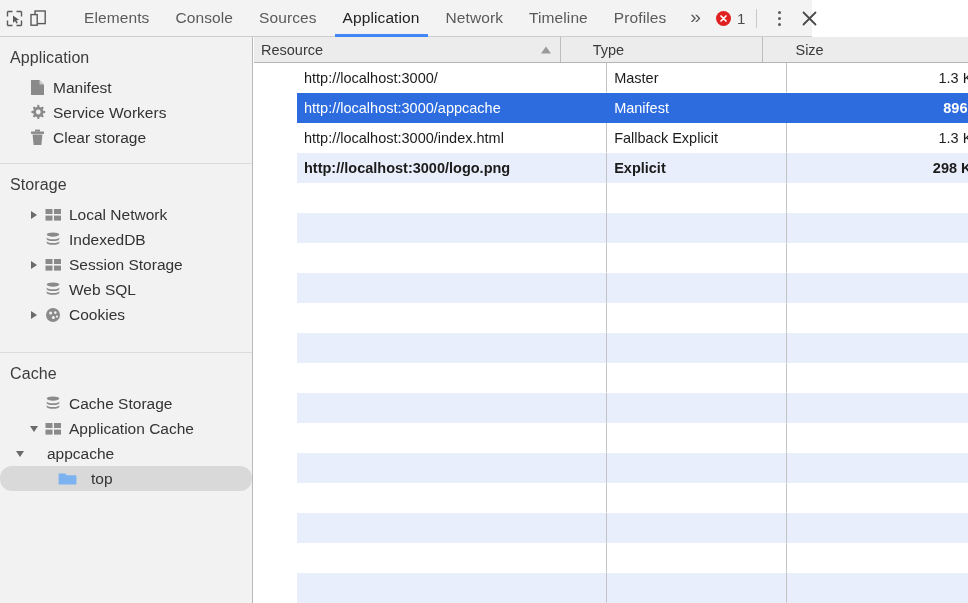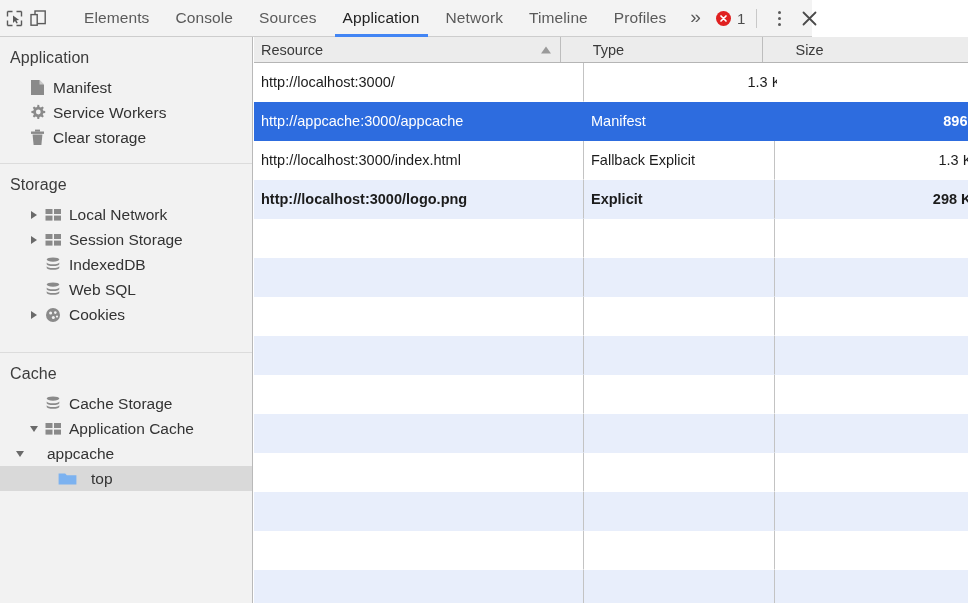--- a/index.html
+++ b/index.html
@@ -257,9 +257,10 @@
 
   .trow {
     display: flex;
-    height: 39px;
+    height: 30px;
     box-sizing: border-box;
     background: #ffffff;
+    margin-left: 43px;
   }
   .trow.alt { background: #e8eefb; font-weight: bold; }
   .trow.selected { background: #2d6cdf; }

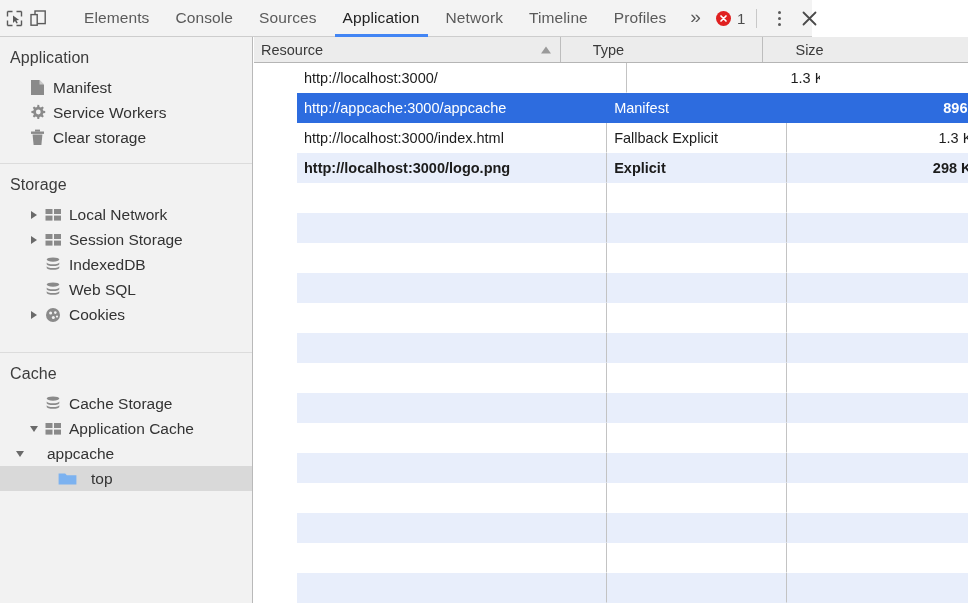--- a/index.html
+++ b/index.html
@@ -547,6 +547,7 @@
 
       <div class="trow">
         <div class="td c-resource">http://localhost:3000/</div>
+        <div class="td c-type">Master</div>
         <div class="td c-size">
             <span class="size-inner">1.3 KB</span>
           </div>

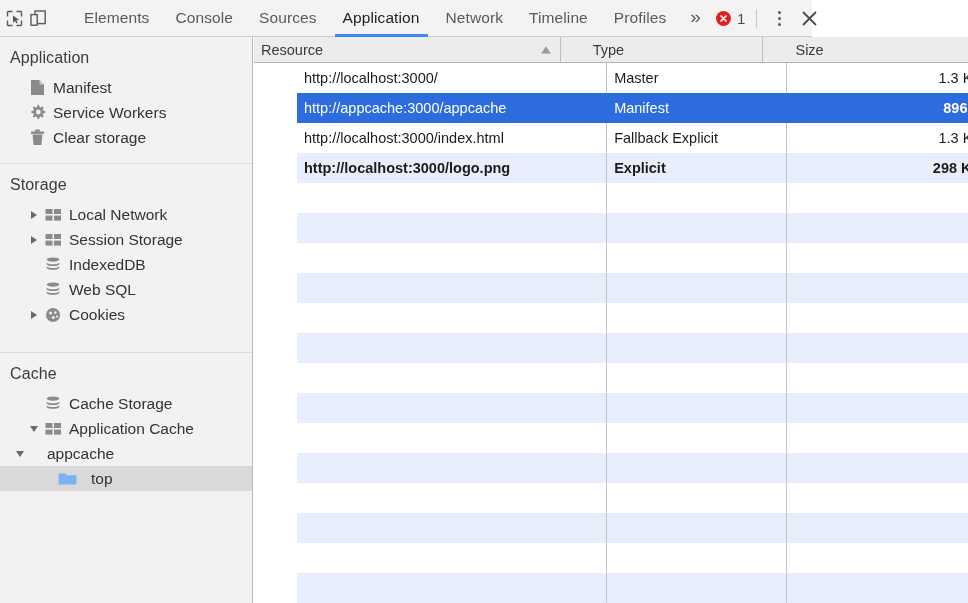--- a/index.html
+++ b/index.html
@@ -554,7 +554,7 @@
       </div>
 
       <div class="trow selected">
-        <div class="td c-resource">http://appcache:3000/appcache</div>
+        <div class="td c-resource">http://localhost:3000/appcache</div>
         <div class="td c-type">Manifest</div>
         <div class="td c-size">
             <span class="size-inner">896 B</span>

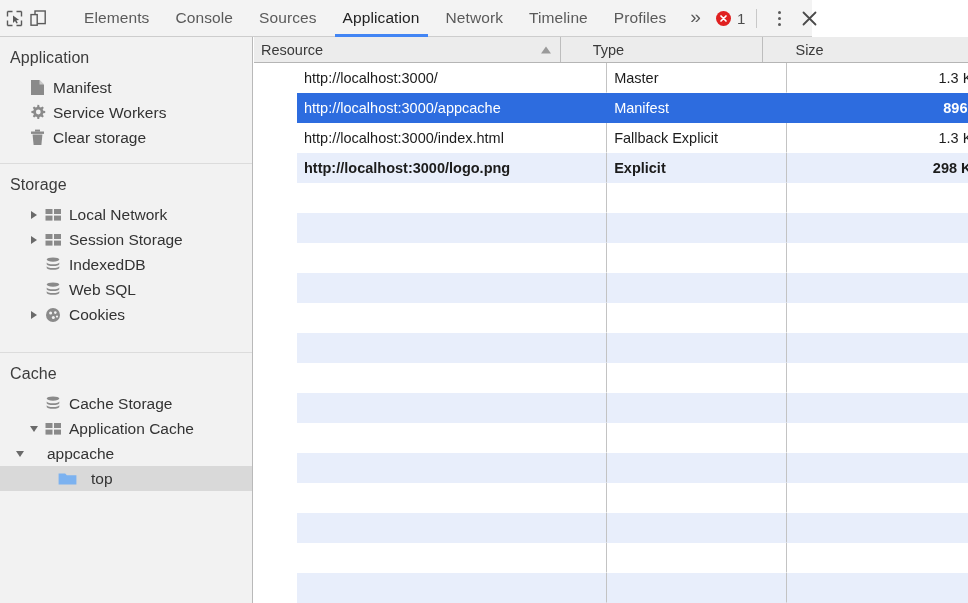--- a/index.html
+++ b/index.html
@@ -422,6 +422,18 @@
       </div>
 
       <div class="sb-item indent-2">
+        <span class="sb-arrow empty"></span>
+        <span class="sb-icon">
+          <svg width="16" height="16" viewBox="0 0 16 16">
+            <ellipse cx="8" cy="2.6" rx="6.3" ry="2.1" fill="#8a8a8a"></ellipse>
+            <path d="M1.7 5.2 C1.7 6.4 4.5 7.3 8 7.3 C11.5 7.3 14.3 6.4 14.3 5.2 L14.3 6.9 C14.3 8.1 11.5 9.0 8 9.0 C4.5 9.0 1.7 8.1 1.7 6.9 Z" fill="#8a8a8a"></path>
+            <path d="M1.7 9.0 C1.7 10.2 4.5 11.1 8 11.1 C11.5 11.1 14.3 10.2 14.3 9.0 L14.3 10.7 C14.3 11.9 11.5 12.8 8 12.8 C4.5 12.8 1.7 11.9 1.7 10.7 Z" fill="#8a8a8a"></path>
+          </svg>
+        </span>
+        <span class="sb-label">IndexedDB</span>
+      </div>
+
+      <div class="sb-item indent-2">
         <span class="sb-arrow">
             <i class="tri-r"></i>
           </span>
@@ -434,18 +446,6 @@
           </svg>
         </span>
         <span class="sb-label">Session Storage</span>
-      </div>
-
-      <div class="sb-item indent-2">
-        <span class="sb-arrow empty"></span>
-        <span class="sb-icon">
-          <svg width="16" height="16" viewBox="0 0 16 16">
-            <ellipse cx="8" cy="2.6" rx="6.3" ry="2.1" fill="#8a8a8a"></ellipse>
-            <path d="M1.7 5.2 C1.7 6.4 4.5 7.3 8 7.3 C11.5 7.3 14.3 6.4 14.3 5.2 L14.3 6.9 C14.3 8.1 11.5 9.0 8 9.0 C4.5 9.0 1.7 8.1 1.7 6.9 Z" fill="#8a8a8a"></path>
-            <path d="M1.7 9.0 C1.7 10.2 4.5 11.1 8 11.1 C11.5 11.1 14.3 10.2 14.3 9.0 L14.3 10.7 C14.3 11.9 11.5 12.8 8 12.8 C4.5 12.8 1.7 11.9 1.7 10.7 Z" fill="#8a8a8a"></path>
-          </svg>
-        </span>
-        <span class="sb-label">IndexedDB</span>
       </div>
 
       <div class="sb-item indent-2">

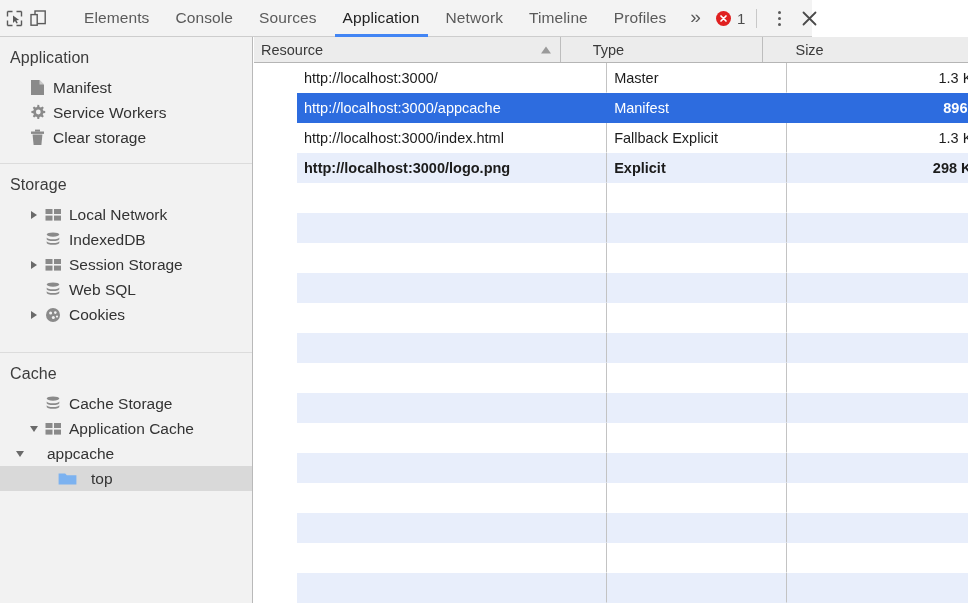--- a/index.html
+++ b/index.html
@@ -517,7 +517,7 @@
         <span class="sb-label">appcache</span>
       </div>
 
-      <div class="sb-item selected" style="padding-left:56px;">
+      <div class="sb-item selected" style="padding-left:56px;border-radius:12px;">
         <span class="sb-icon">
           <svg width="19" height="15" viewBox="0 0 19 15">
             <path d="M0.6 2.4 H7.2 L8.8 4.2 H18.4 V13.4 H0.6 Z" fill="#7cb2f0"></path>

